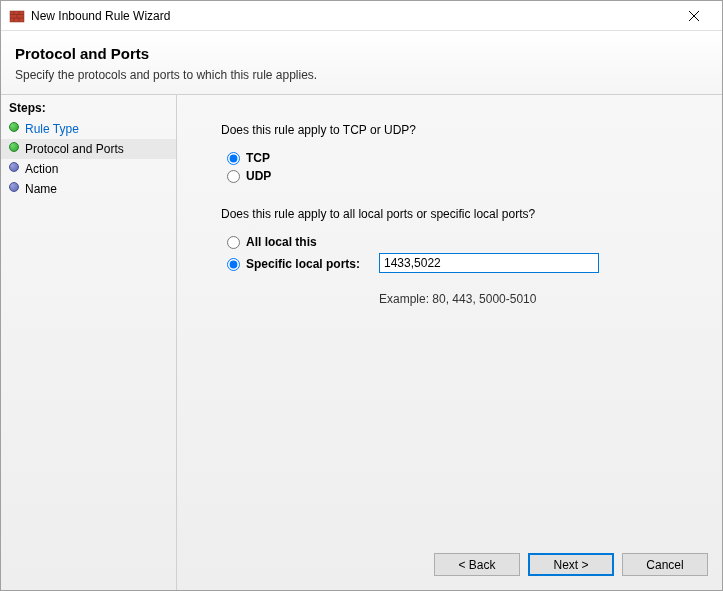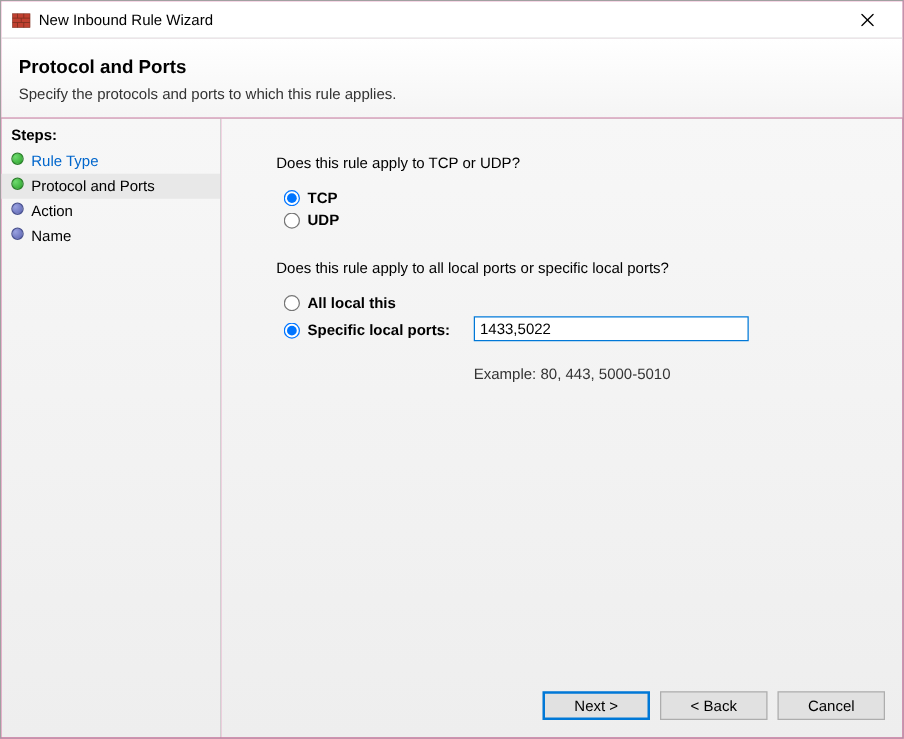--- a/index.html
+++ b/index.html
@@ -265,8 +265,8 @@
       </div>
 
       <div class="button-bar">
+        <button class="btn">&lt; Back</button>
         <button class="btn primary">Next &gt;</button>
-        <button class="btn">&lt; Back</button>
         <button class="btn">Cancel</button>
       </div>
 

